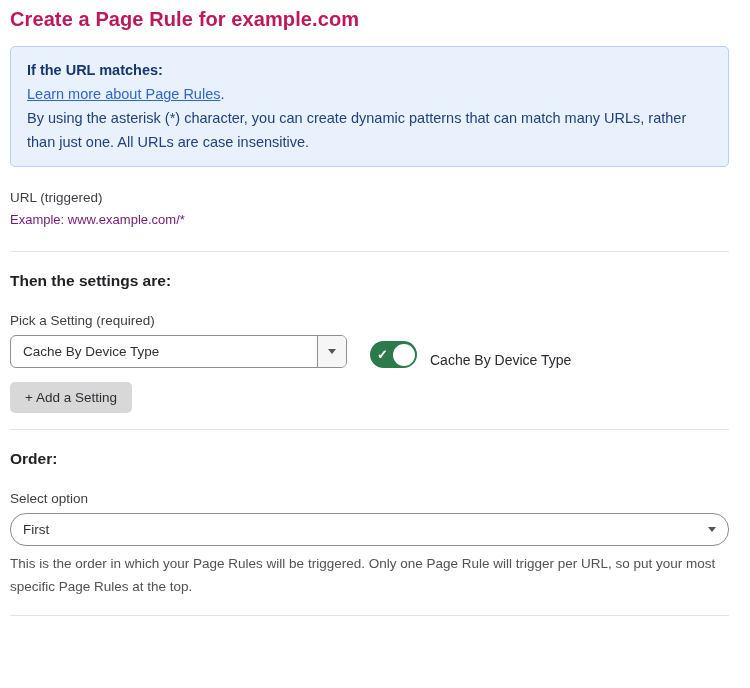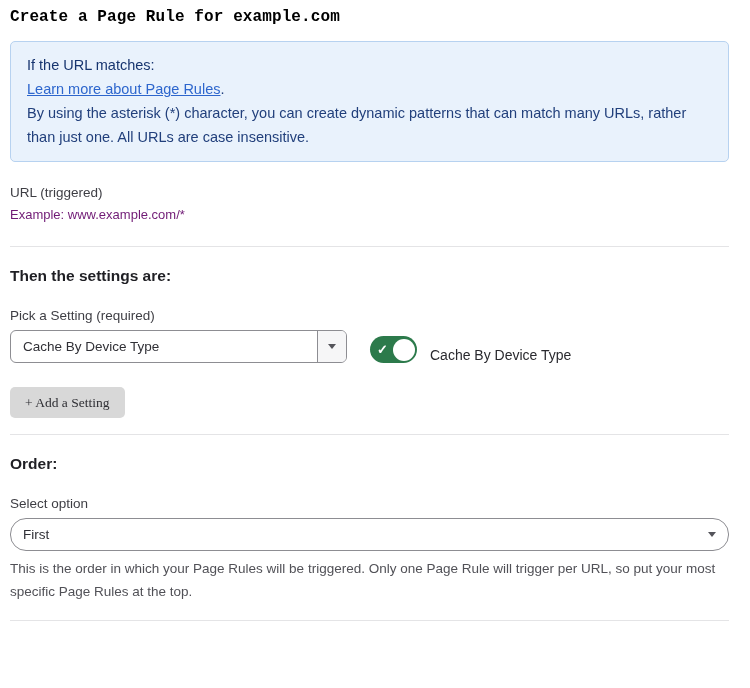--- a/index.html
+++ b/index.html
@@ -16,11 +16,10 @@
     overflow: hidden;
   }
   .page-title {
-    font-size: 16px;
+    font-size: 20px;
     font-weight: bold;
-    color: #000000;
+    color: #be185d;
     letter-spacing: 0.1px;
-    font-family: Liberation Mono, monospace;
   }
   
   .info-box {

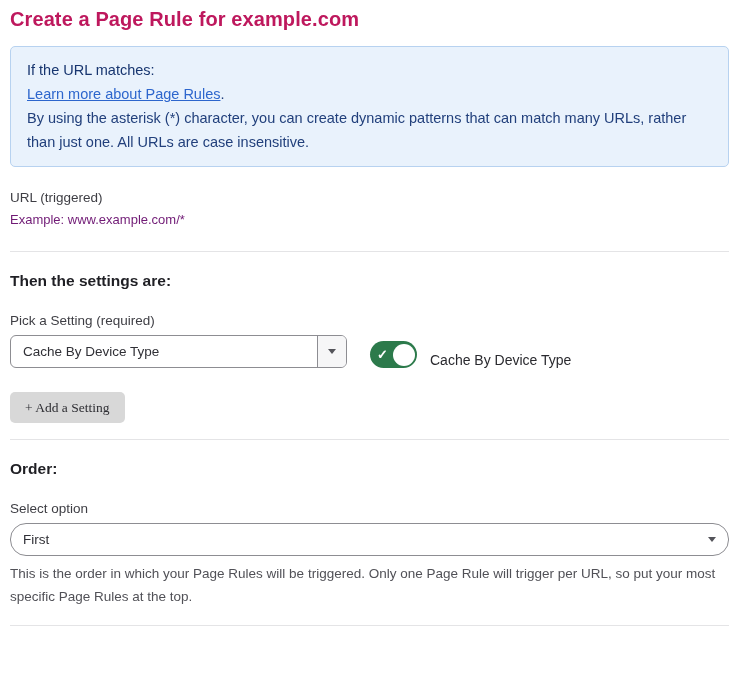--- a/index.html
+++ b/index.html
@@ -33,7 +33,7 @@
     color: #22407c;
   }
   .info-box .info-heading {
-    font-weight: normal;
+    font-weight: bold;
     color: #17356f;
   }
   .info-box a.info-link {

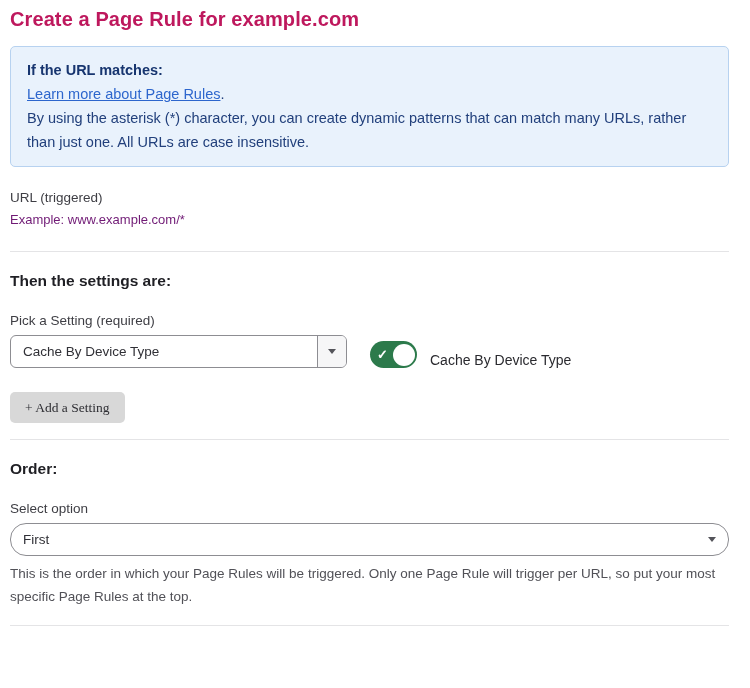--- a/index.html
+++ b/index.html
@@ -171,7 +171,7 @@
     color: #2e2e33;
     background: #d8d8d8;
   }
-  .btn-add-setting { margin-top: 24px; font-family: Liberation Serif, serif; }
+  .btn-add-setting { margin-top: 14px; }
   .order-select {
     margin-top: 7px;
     width: 100%;

